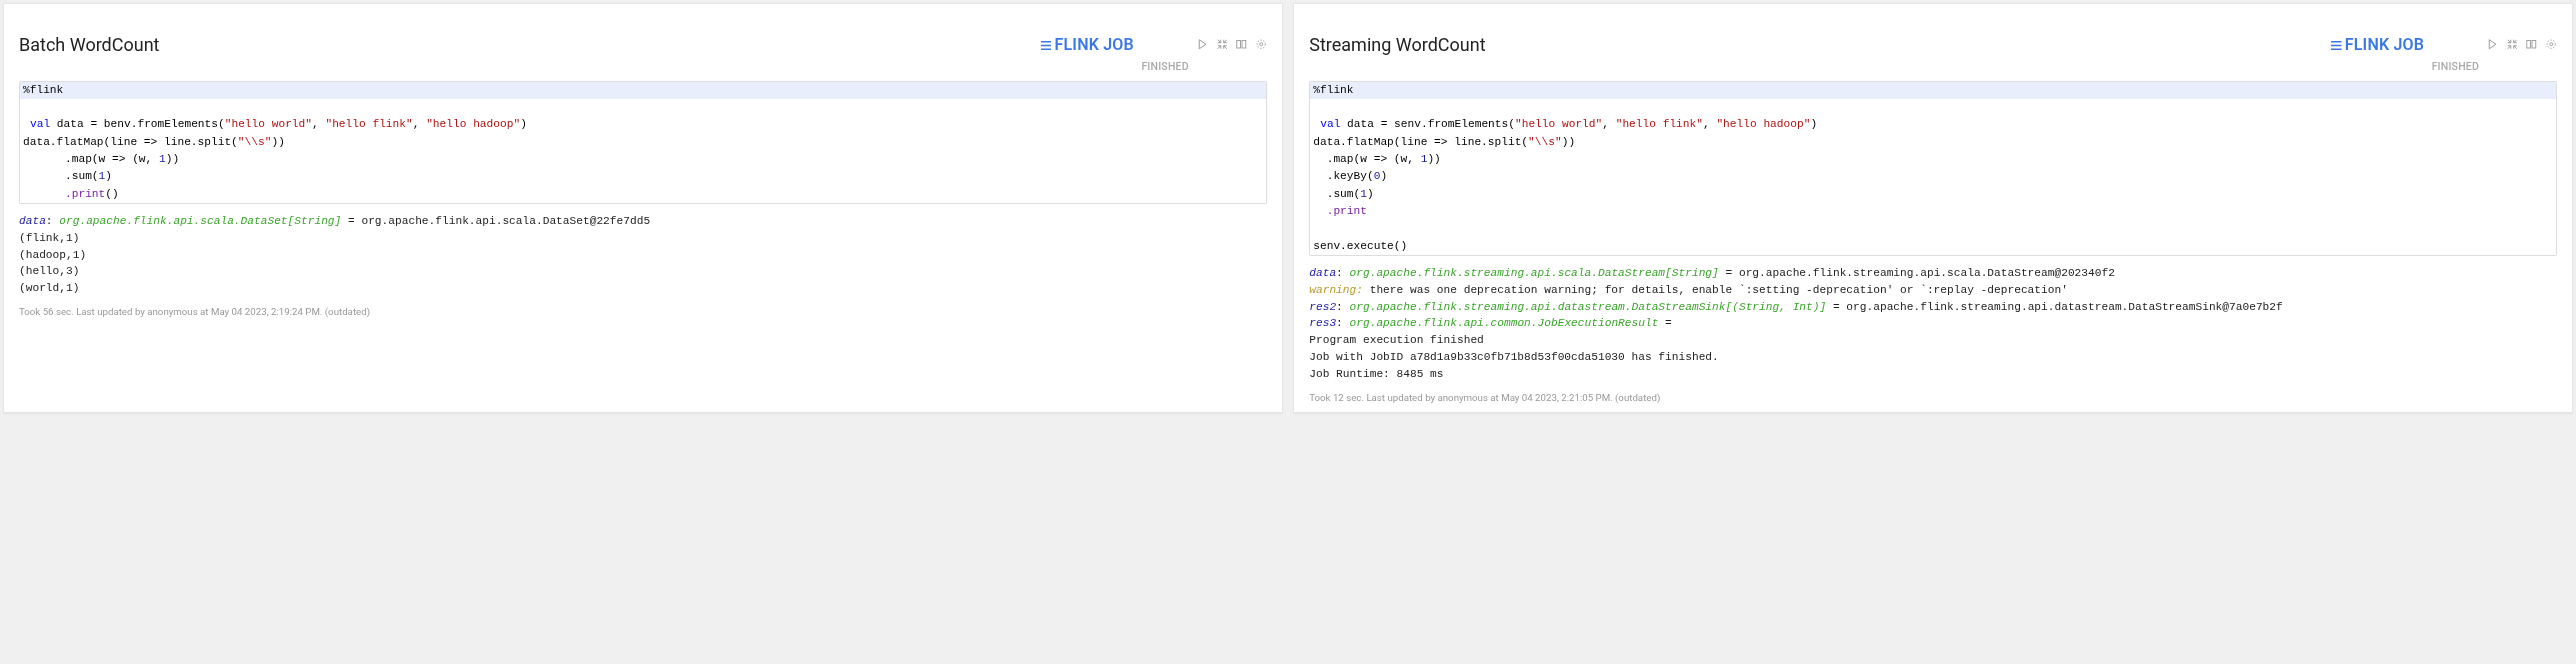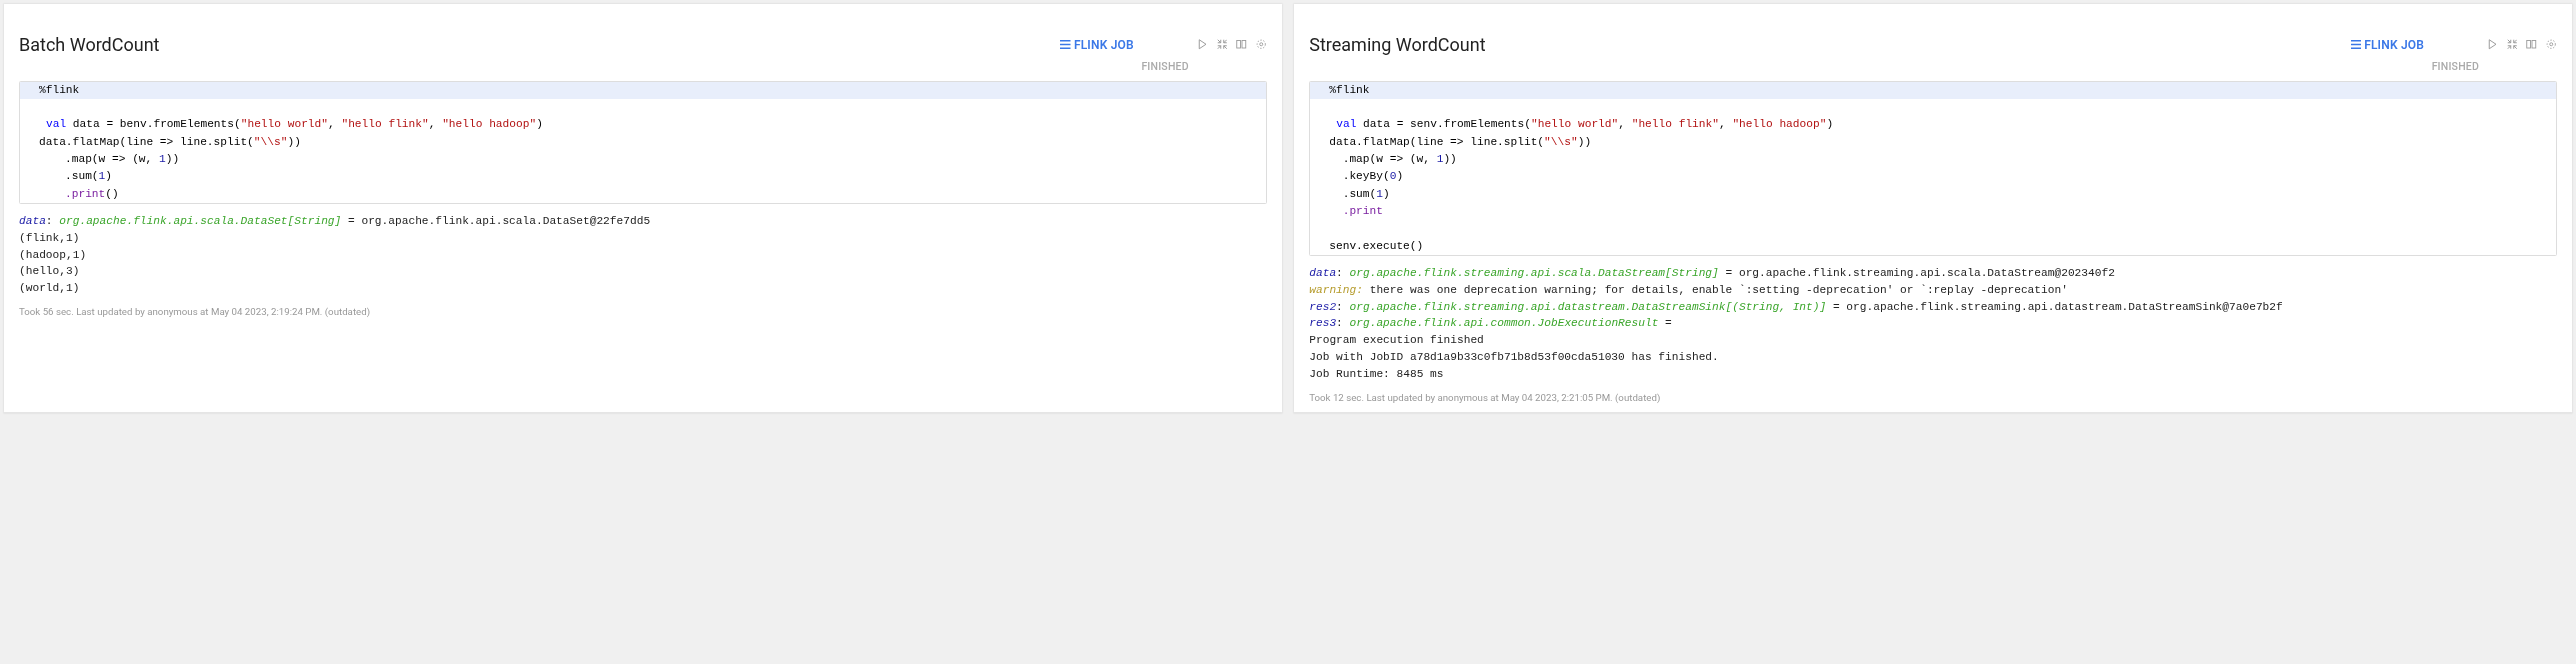--- a/index.html
+++ b/index.html
@@ -43,7 +43,7 @@
       align-items: center;
       gap: 3px;
       color: #3b78e7;
-      font-size: 12px;
+      font-size: 16px;
       font-weight: 600;
       letter-spacing: 0.2px;
       cursor: pointer;

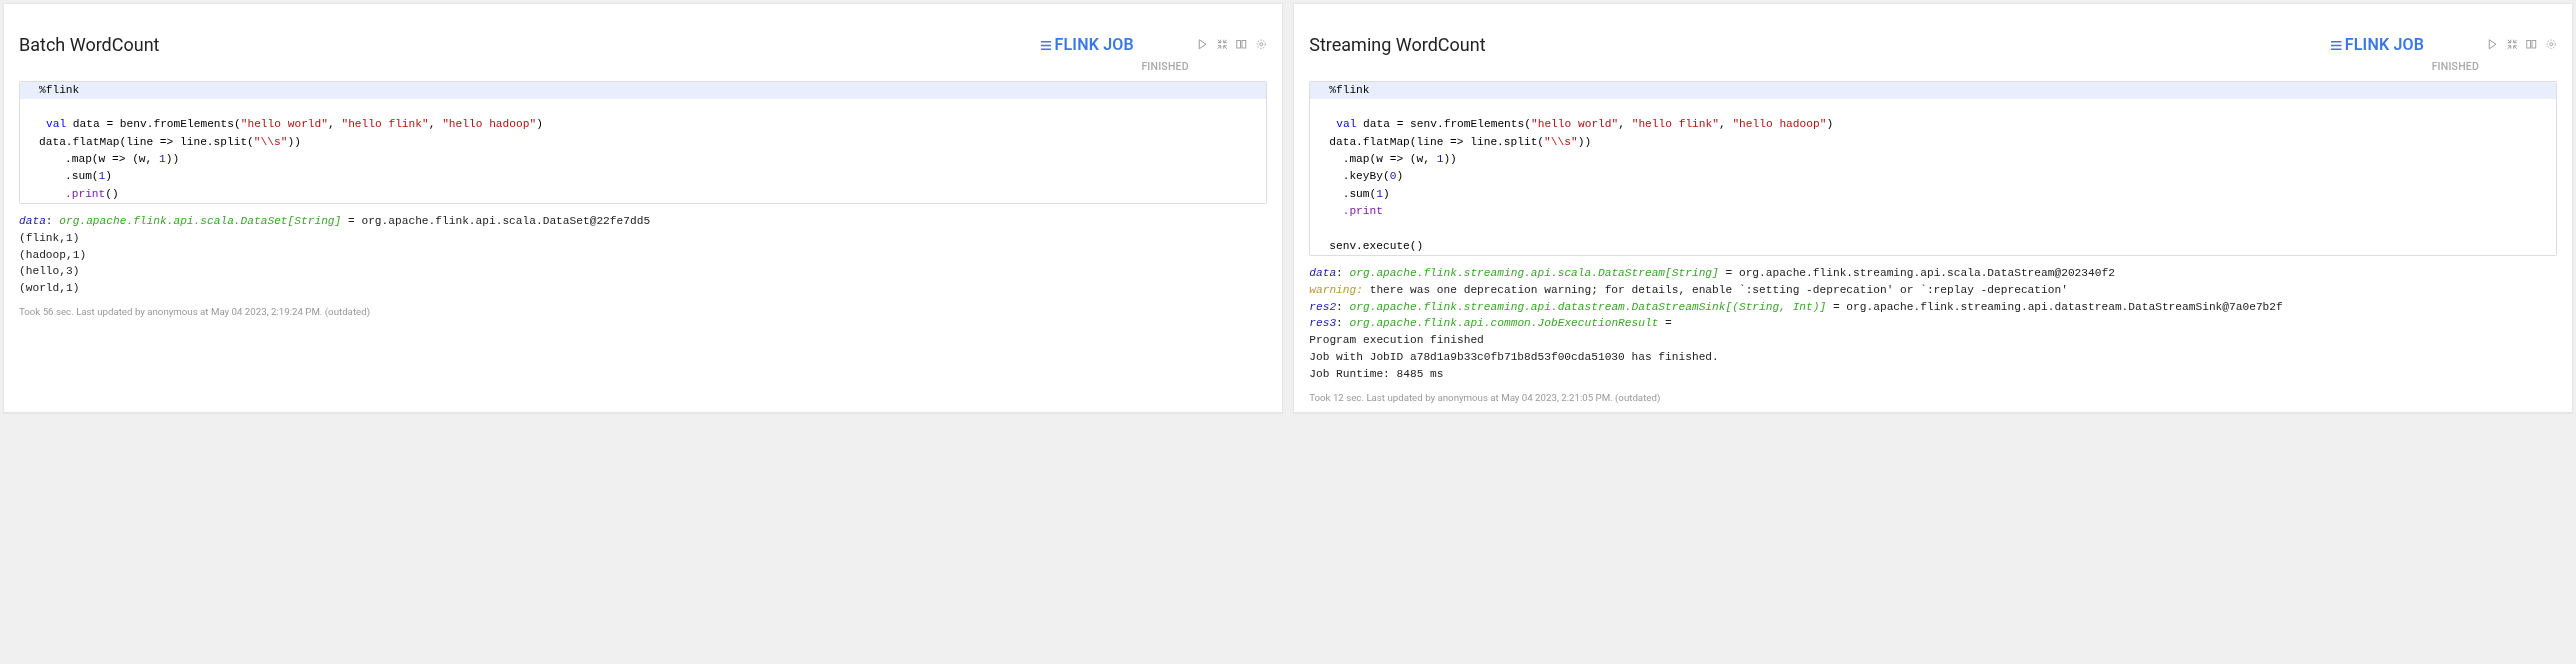--- a/index.html
+++ b/index.html
@@ -74,7 +74,7 @@
       overflow: hidden;
     }
     .code-line {
-      padding: 0 19px;
+      padding: 0 3px;
       white-space: pre;
       min-height: 1.55em;
     }

